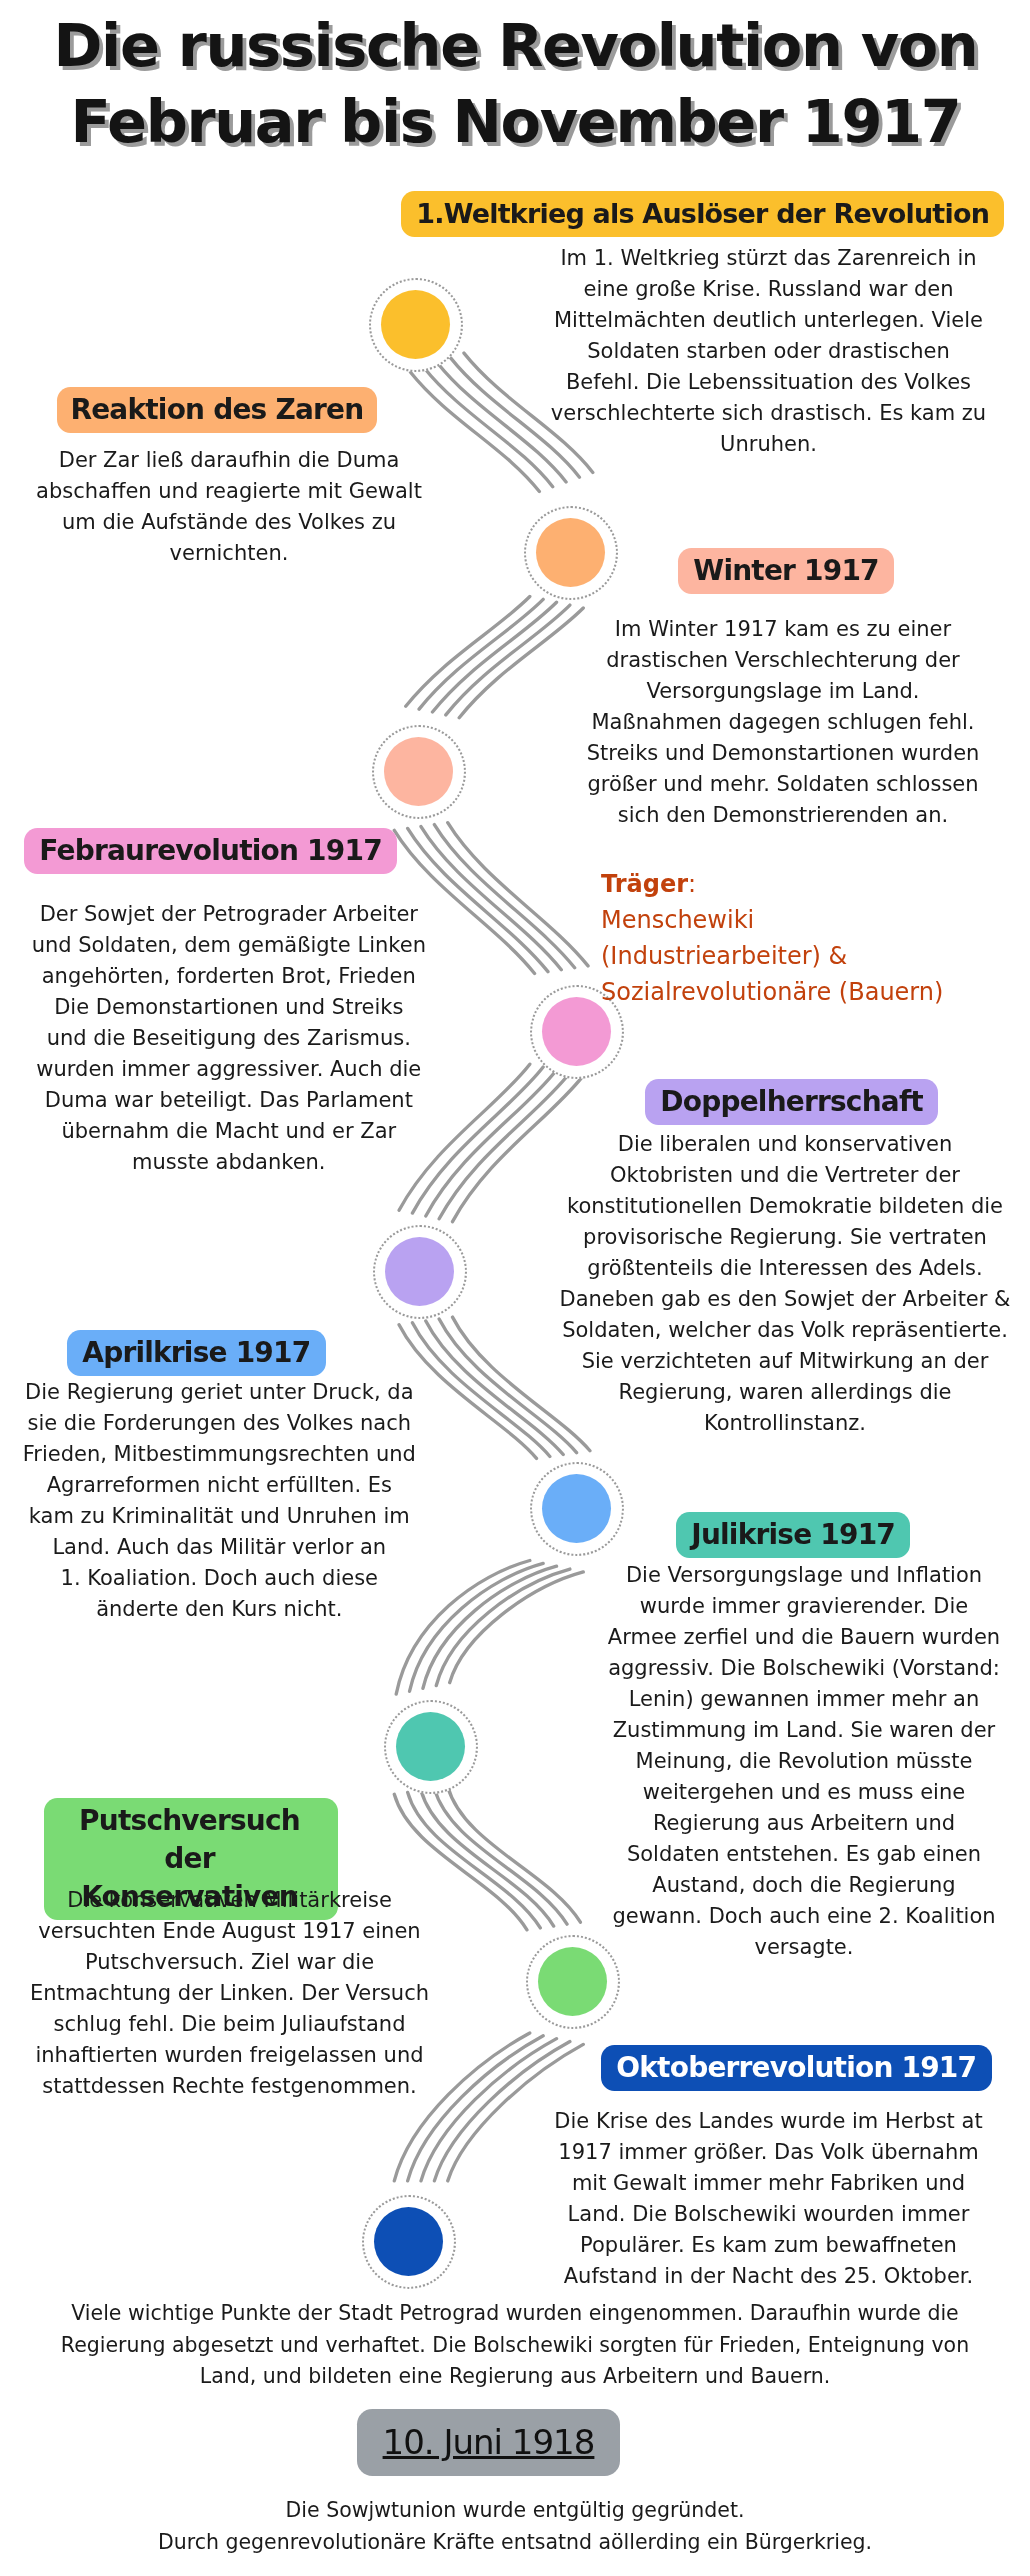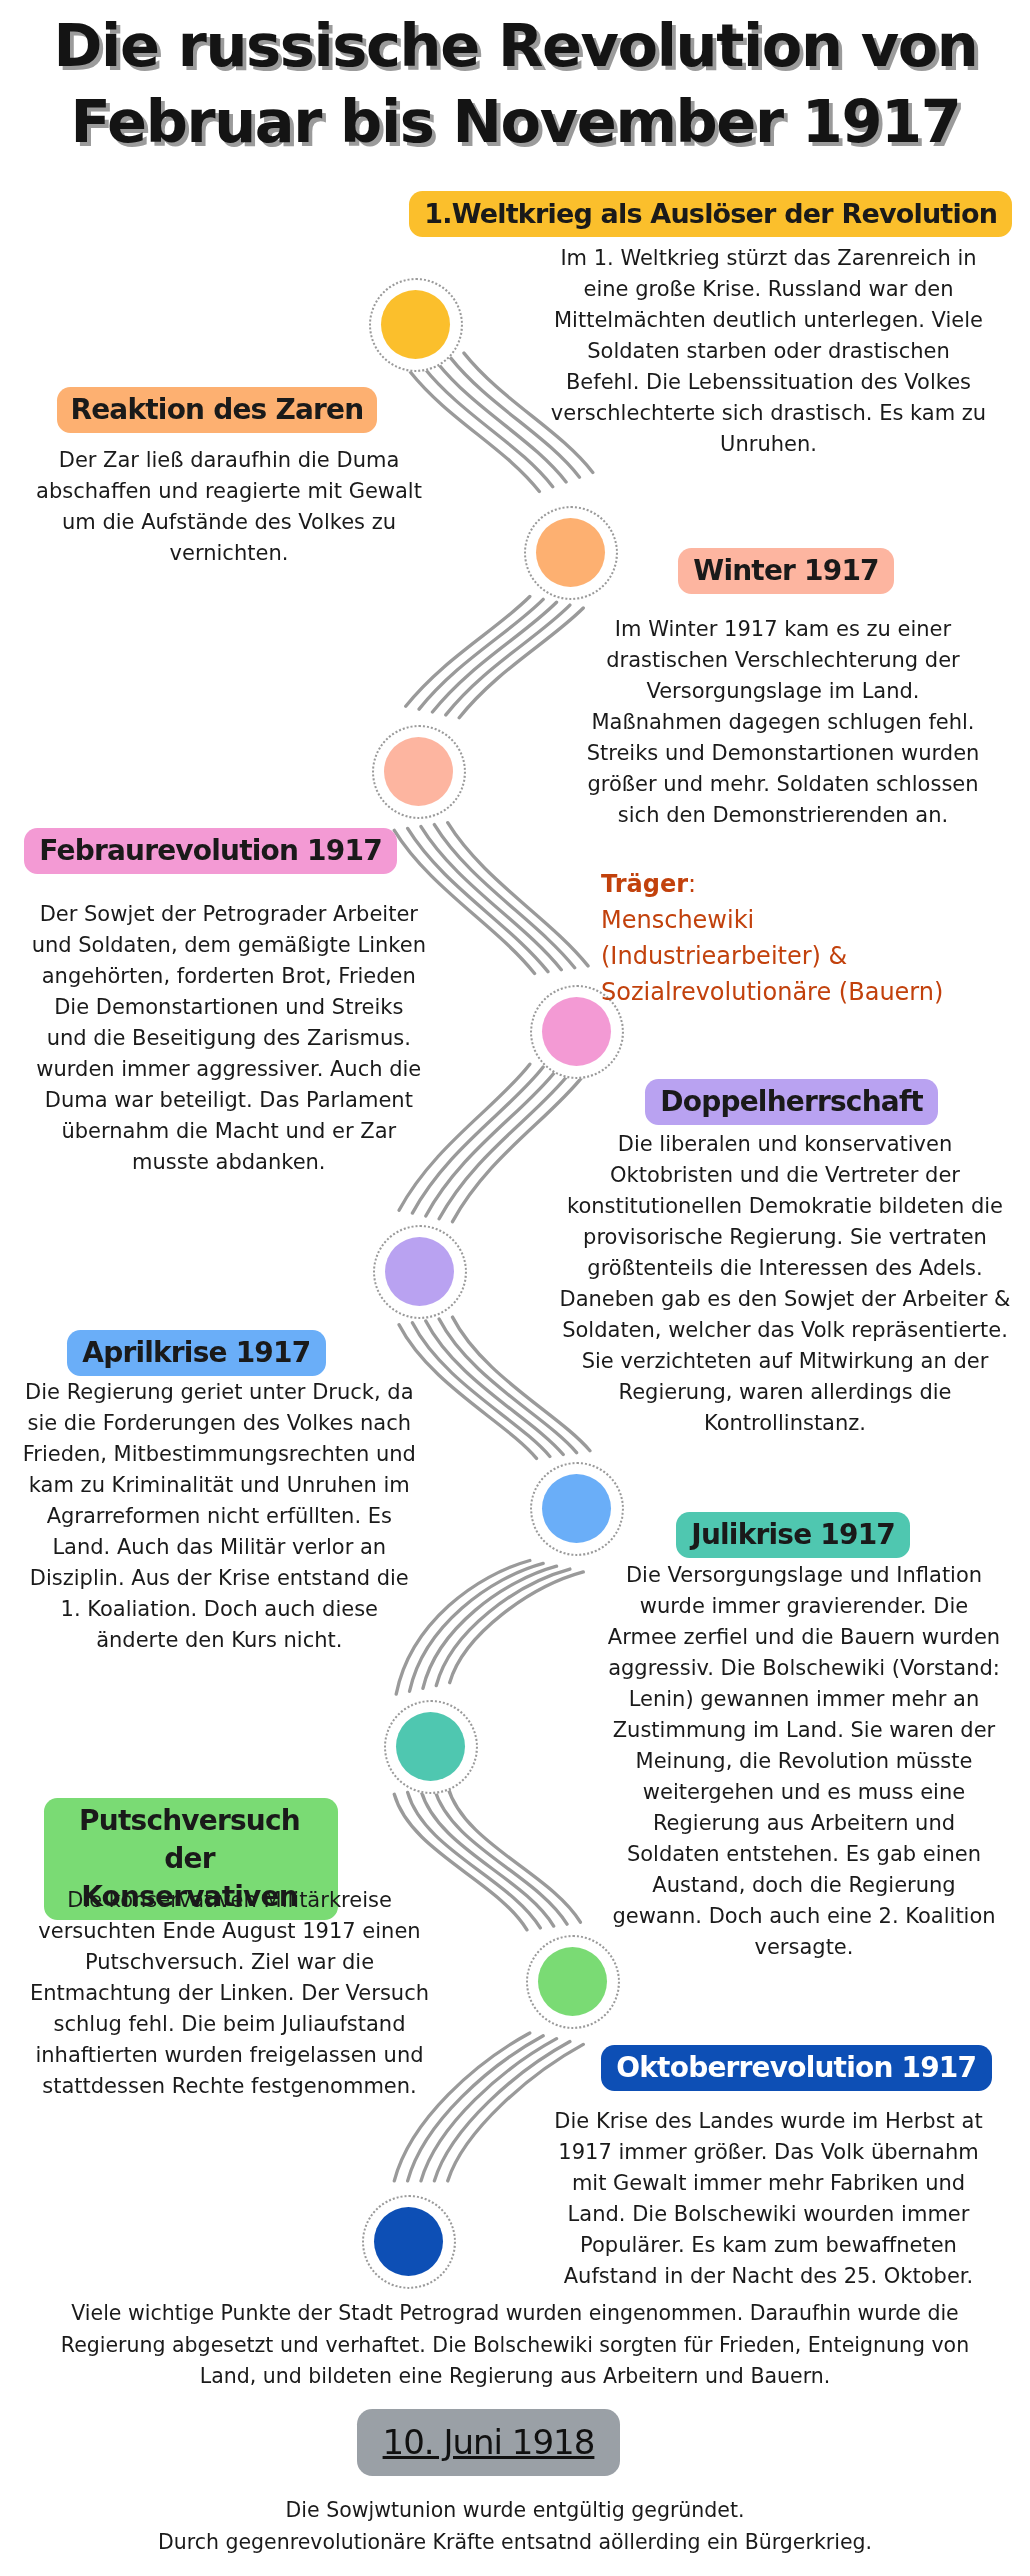--- a/index.html
+++ b/index.html
@@ -120,7 +120,7 @@
     <div class="dot" style="background:#0d4fb5;"></div>
   </div>
 
-<div class="badge" style="left:401px;top:191px;background:#fbbf2c;font-size:27px;margin-left:8px;">1.Weltkrieg als Auslöser der Revolution</div>
+<div class="badge" style="left:401px;top:191px;background:#fbbf2c;font-size:27px;">1.Weltkrieg als Auslöser der Revolution</div>
 <div class="text" style="left:530px;top:243px;width:477px;">
   <div>Im 1. Weltkrieg stürzt das Zarenreich in</div>
   <div>eine große Krise. Russland war den</div>

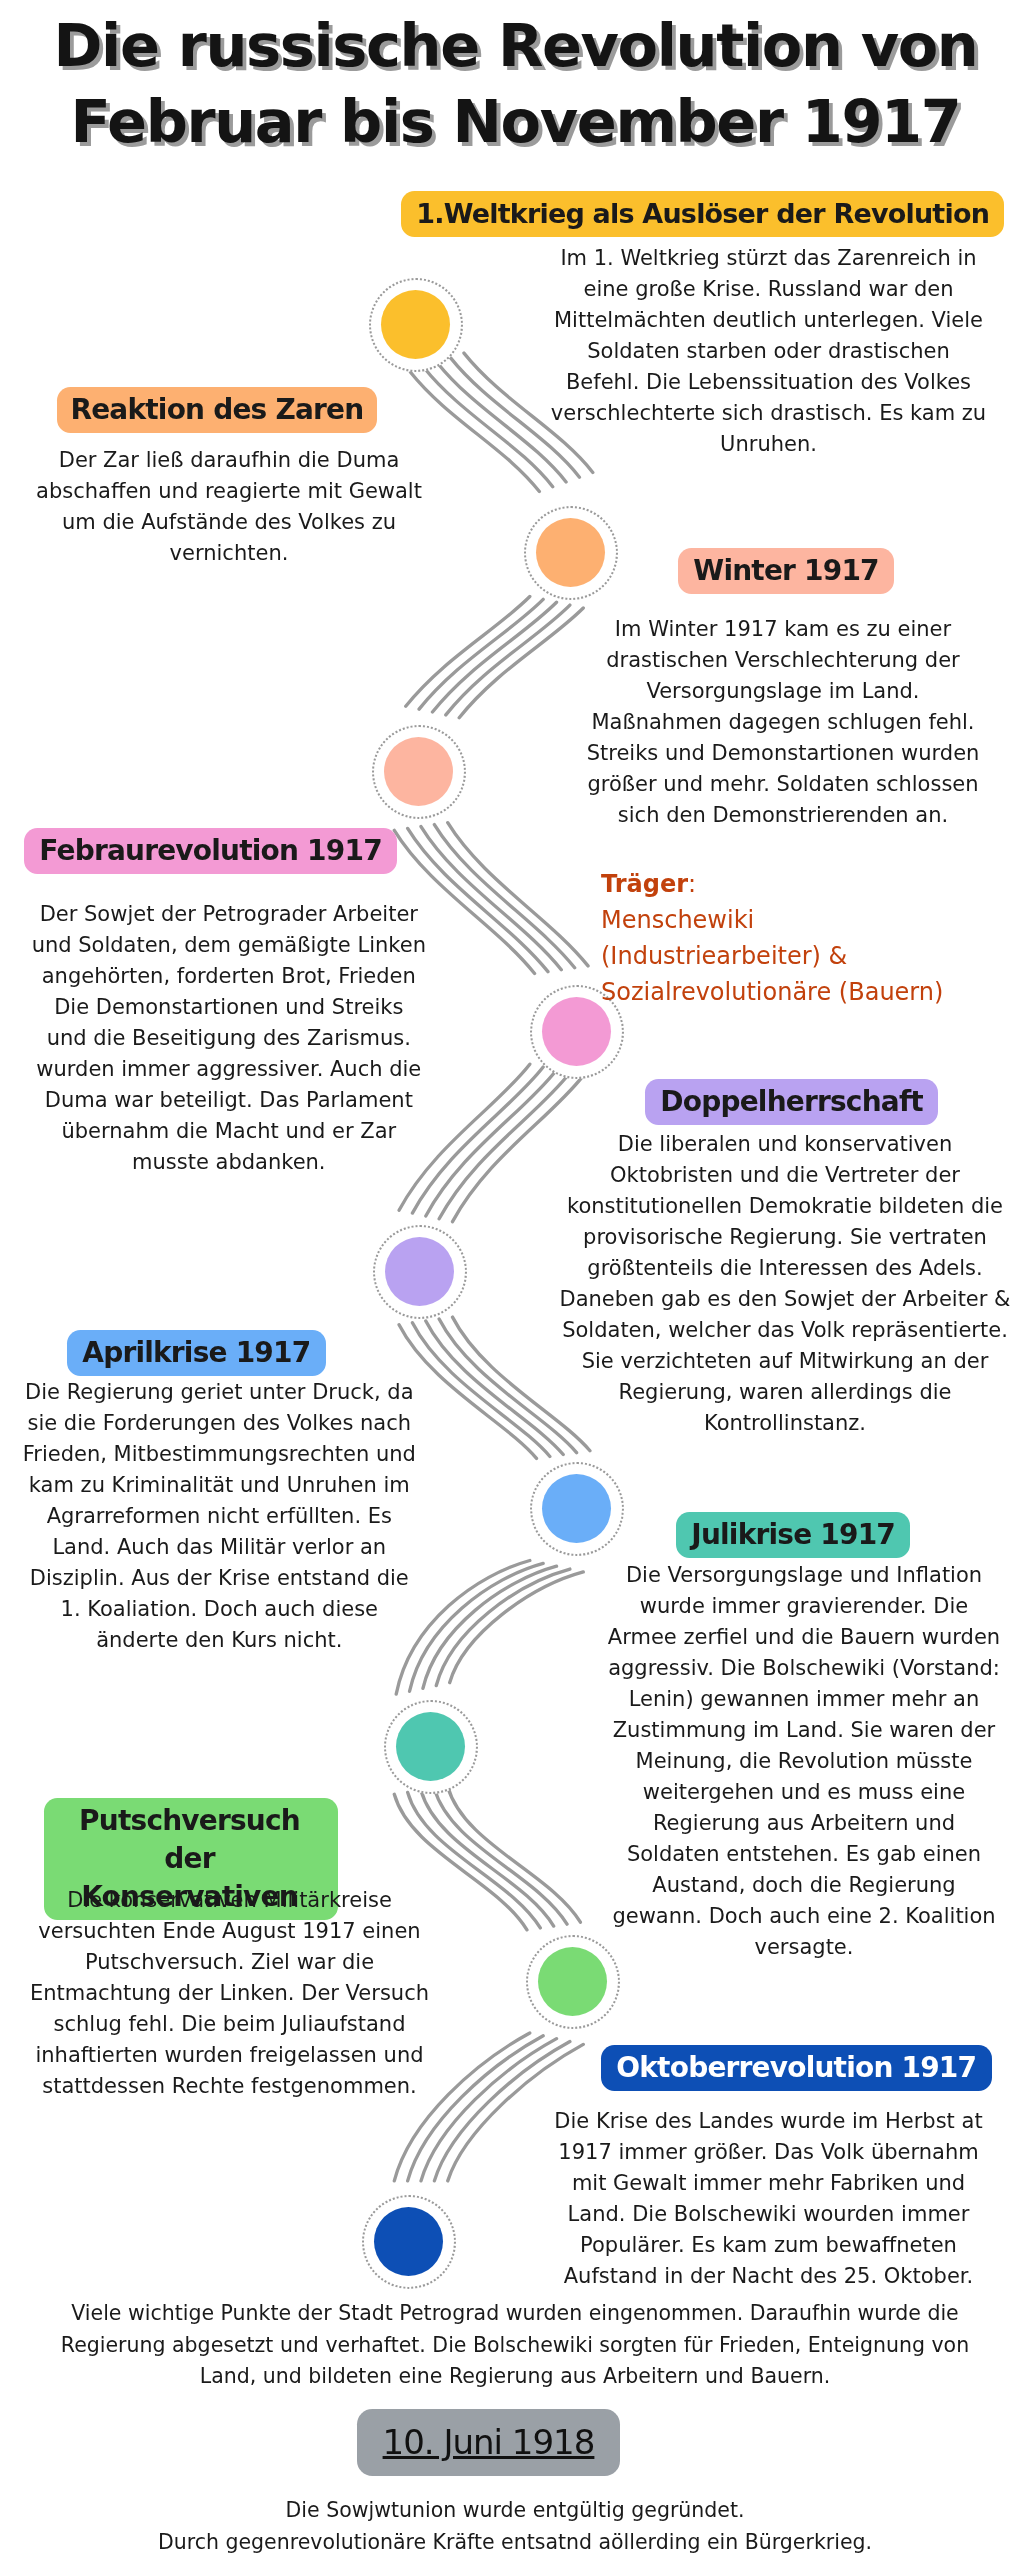--- a/index.html
+++ b/index.html
@@ -189,8 +189,8 @@
   <div>Die Regierung geriet unter Druck, da</div>
   <div>sie die Forderungen des Volkes nach</div>
   <div>Frieden, Mitbestimmungsrechten und</div>
+  <div>Agrarreformen nicht erfüllten. Es</div>
   <div>kam zu Kriminalität und Unruhen im</div>
-  <div>Agrarreformen nicht erfüllten. Es</div>
   <div>Land. Auch das Militär verlor an</div>
   <div>Disziplin. Aus der Krise entstand die</div>
   <div>1. Koaliation. Doch auch diese</div>

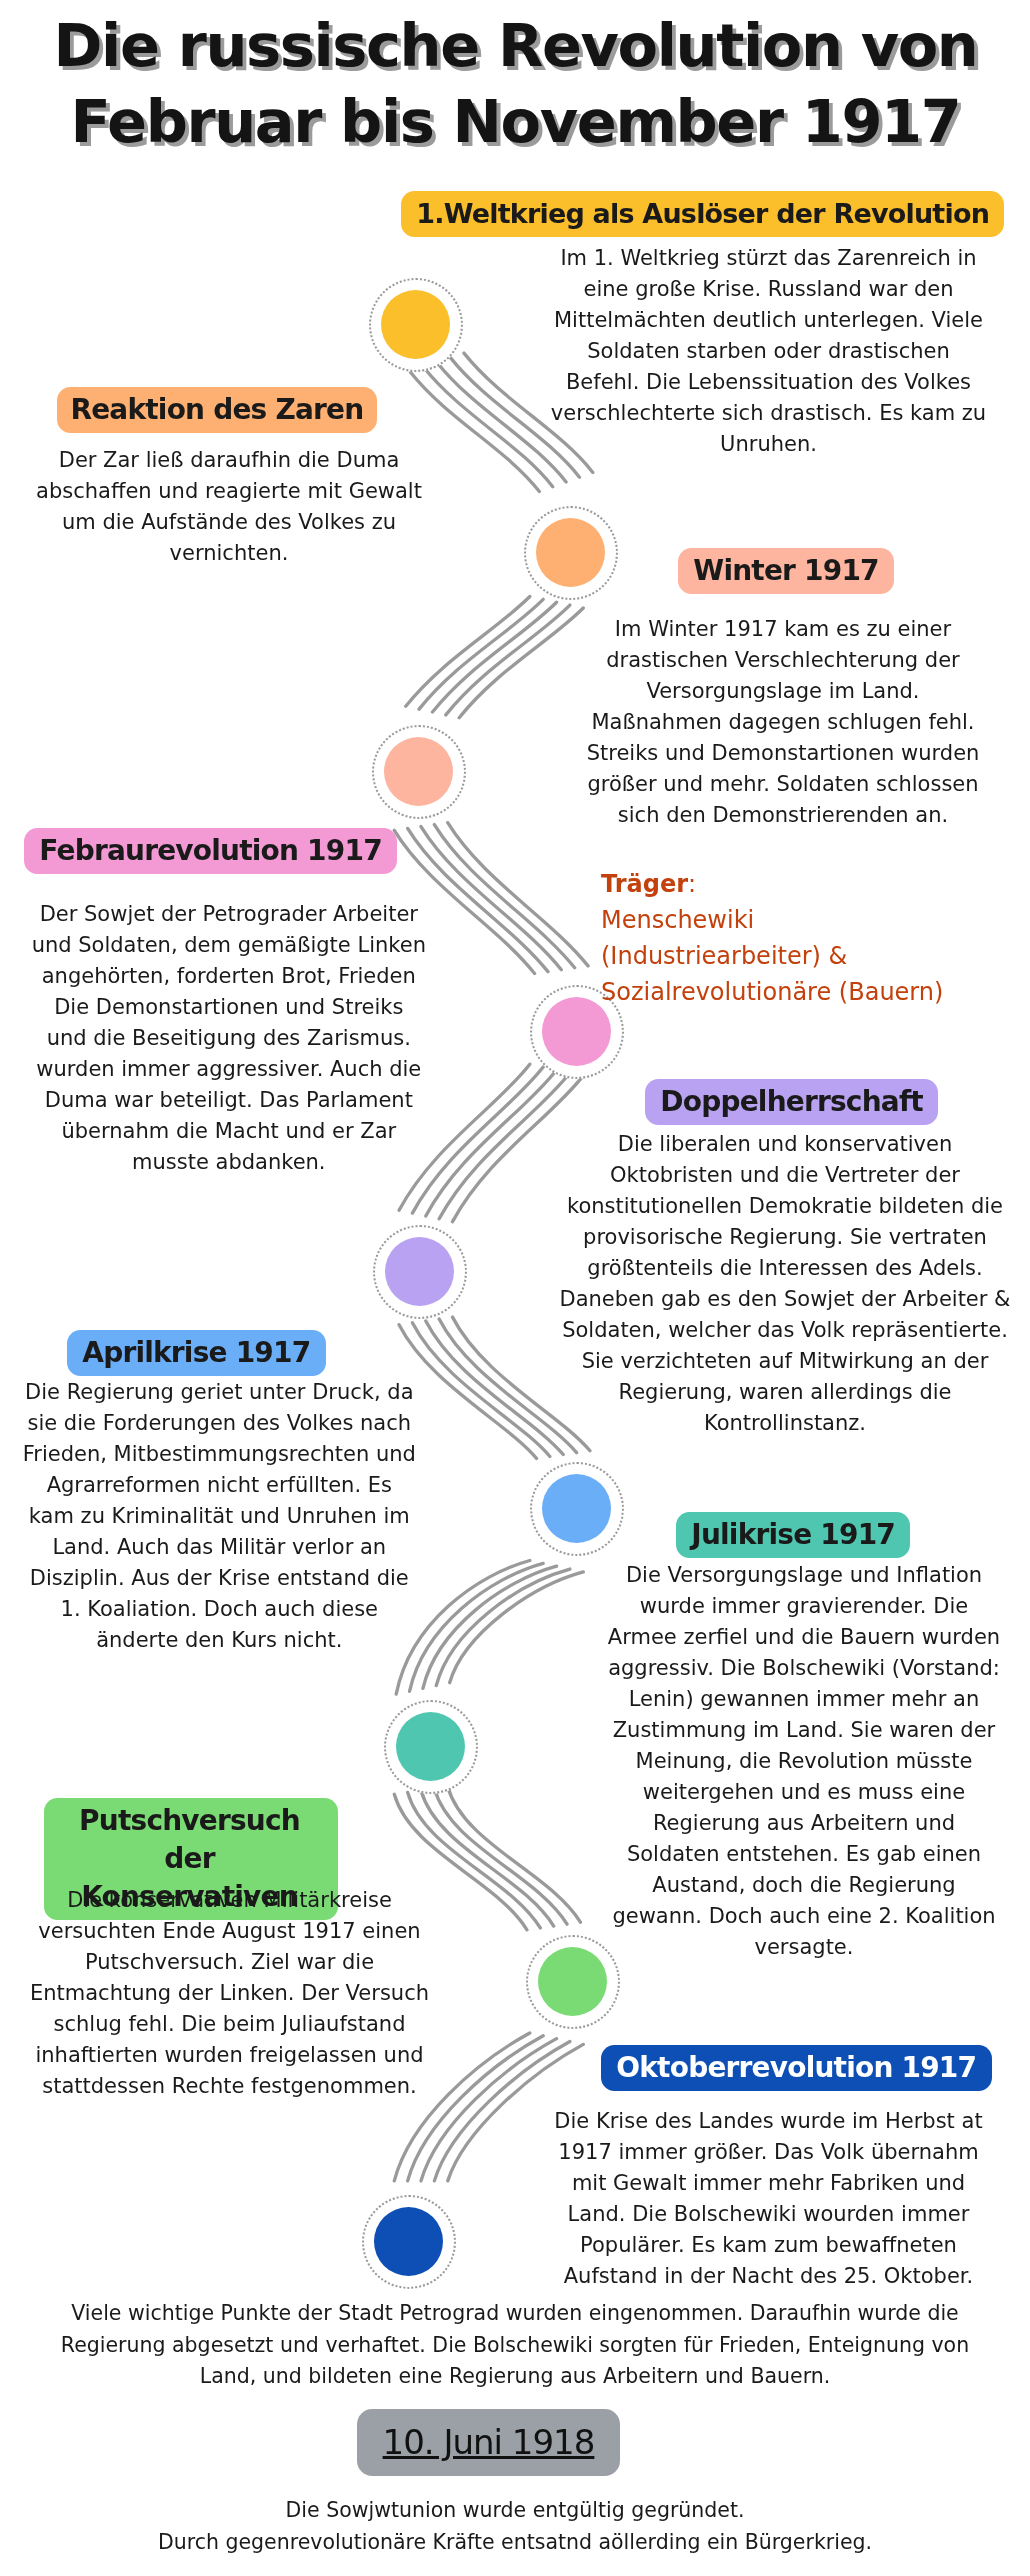--- a/index.html
+++ b/index.html
@@ -192,7 +192,6 @@
   <div>Agrarreformen nicht erfüllten. Es</div>
   <div>kam zu Kriminalität und Unruhen im</div>
   <div>Land. Auch das Militär verlor an</div>
-  <div>Disziplin. Aus der Krise entstand die</div>
   <div>1. Koaliation. Doch auch diese</div>
   <div>änderte den Kurs nicht.</div>
 </div>

